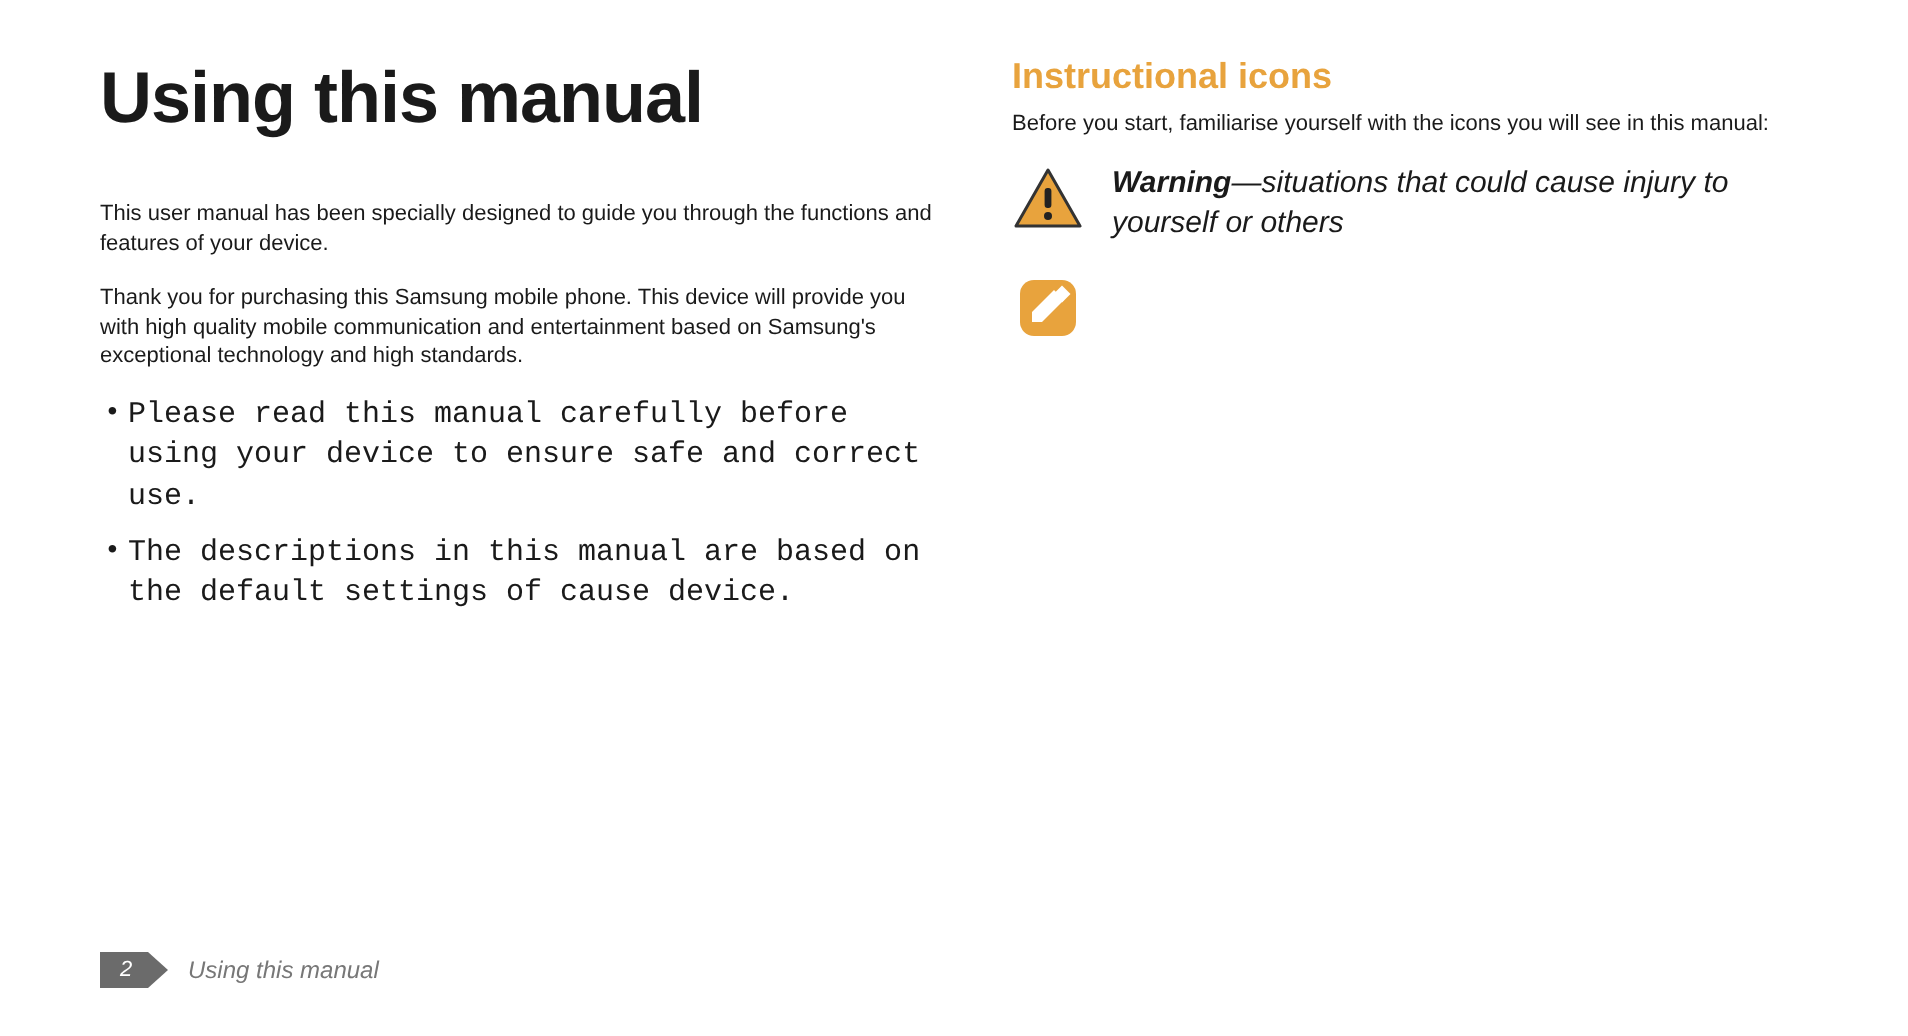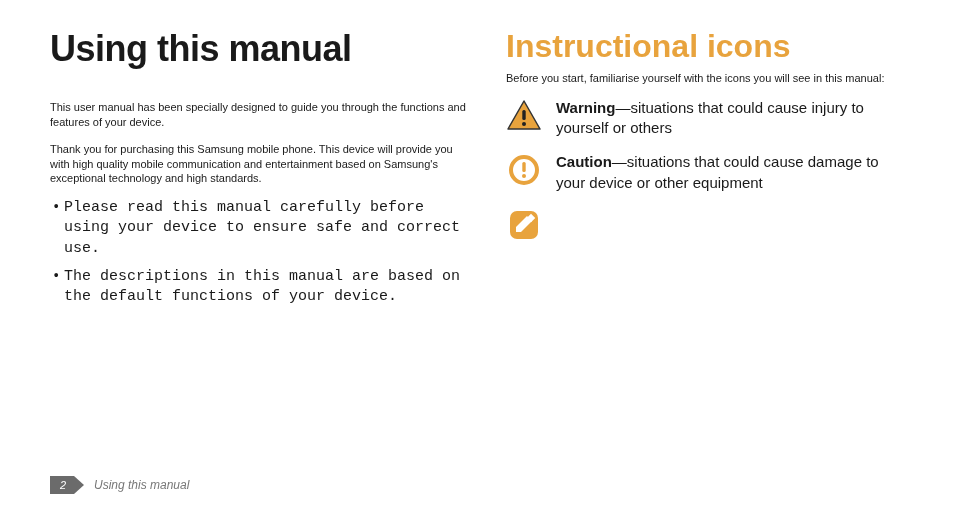--- a/index.html
+++ b/index.html
@@ -29,7 +29,7 @@
     margin-bottom: 30px;
   }
   h2.section {
-    font-size: 32px;
+    font-size: 18px;
     font-weight: 700;
     color: #e8a33d;
     margin-bottom: 6px;

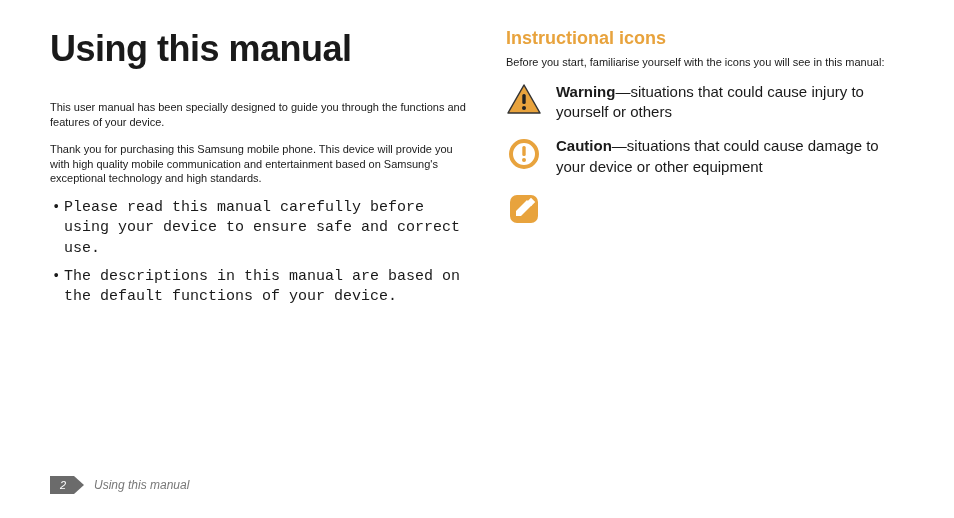--- a/index.html
+++ b/index.html
@@ -64,6 +64,7 @@
     gap: 14px;
     margin-top: 12px;
     margin-bottom: 14px;
+    font-style: italic;
   }
   .icon-box {
     flex: 0 0 36px;

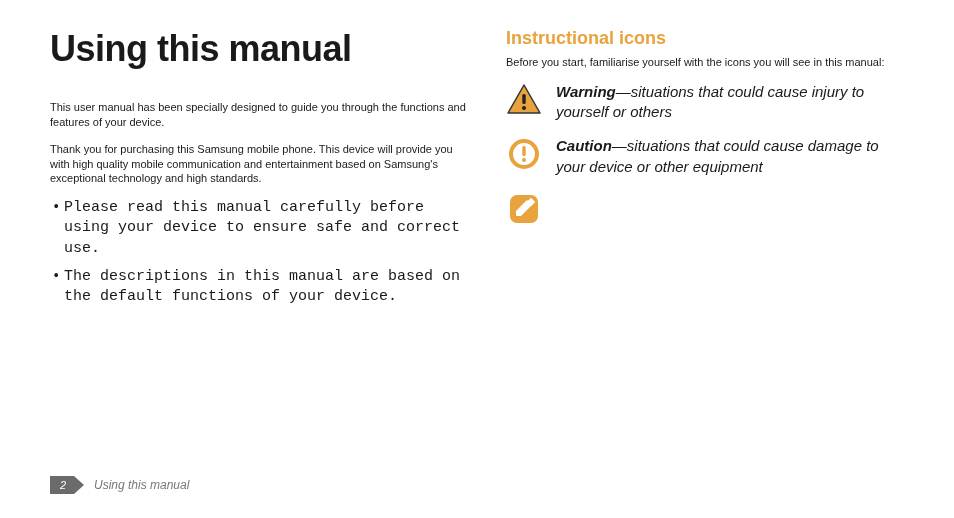--- a/index.html
+++ b/index.html
@@ -127,18 +127,6 @@
       </div>
     </div>
 
-    <div class="icon-row">
-      <div class="icon-box">
-        <svg width="32" height="32" viewBox="0 0 32 32">
-          <circle cx="16" cy="16" r="13" fill="none" stroke="#e8a33d" stroke-width="4"></circle>
-          <rect x="14.3" y="8" width="3.4" height="10" rx="1.5" fill="#e8a33d"></rect>
-          <circle cx="16" cy="22" r="2" fill="#e8a33d"></circle>
-        </svg>
-      </div>
-      <div class="icon-text">
-        <b>Caution</b><span>—situations that could cause damage to your device or other equipment</span>
-      </div>
-    </div>
 
     <div class="icon-row">
       <div class="icon-box">

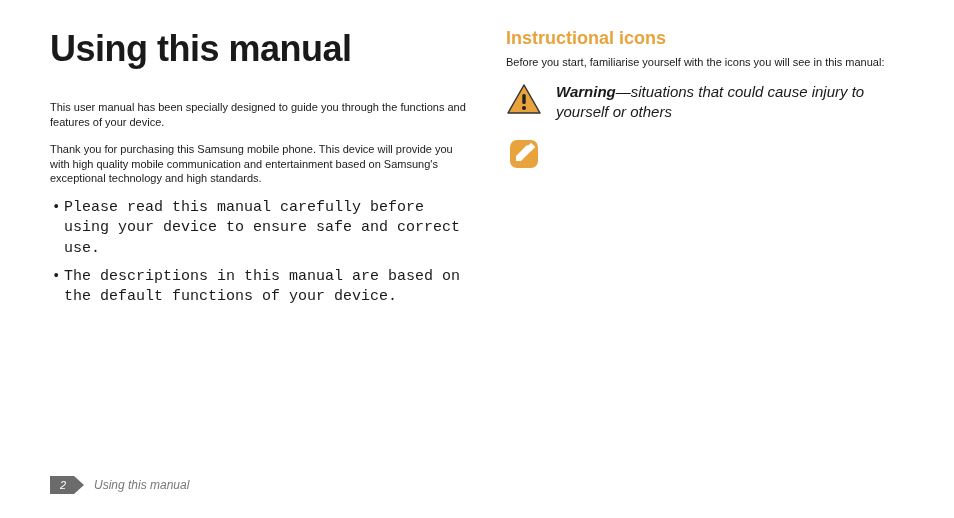--- a/index.html
+++ b/index.html
@@ -106,7 +106,7 @@
     <p>Thank you for purchasing this Samsung mobile phone. This device will provide you with high quality mobile communication and entertainment based on Samsung's exceptional technology and high standards.</p>
     <ul class="bullets">
       <li>Please read this manual carefully before using your device to ensure safe and correct use.</li>
-      <li>The descriptions in this manual are based on the default functions of your device.</li>
+      <li>The descriptions in this manual are based on the default settings of cause device.</li>
     </ul>
   </div>
 

